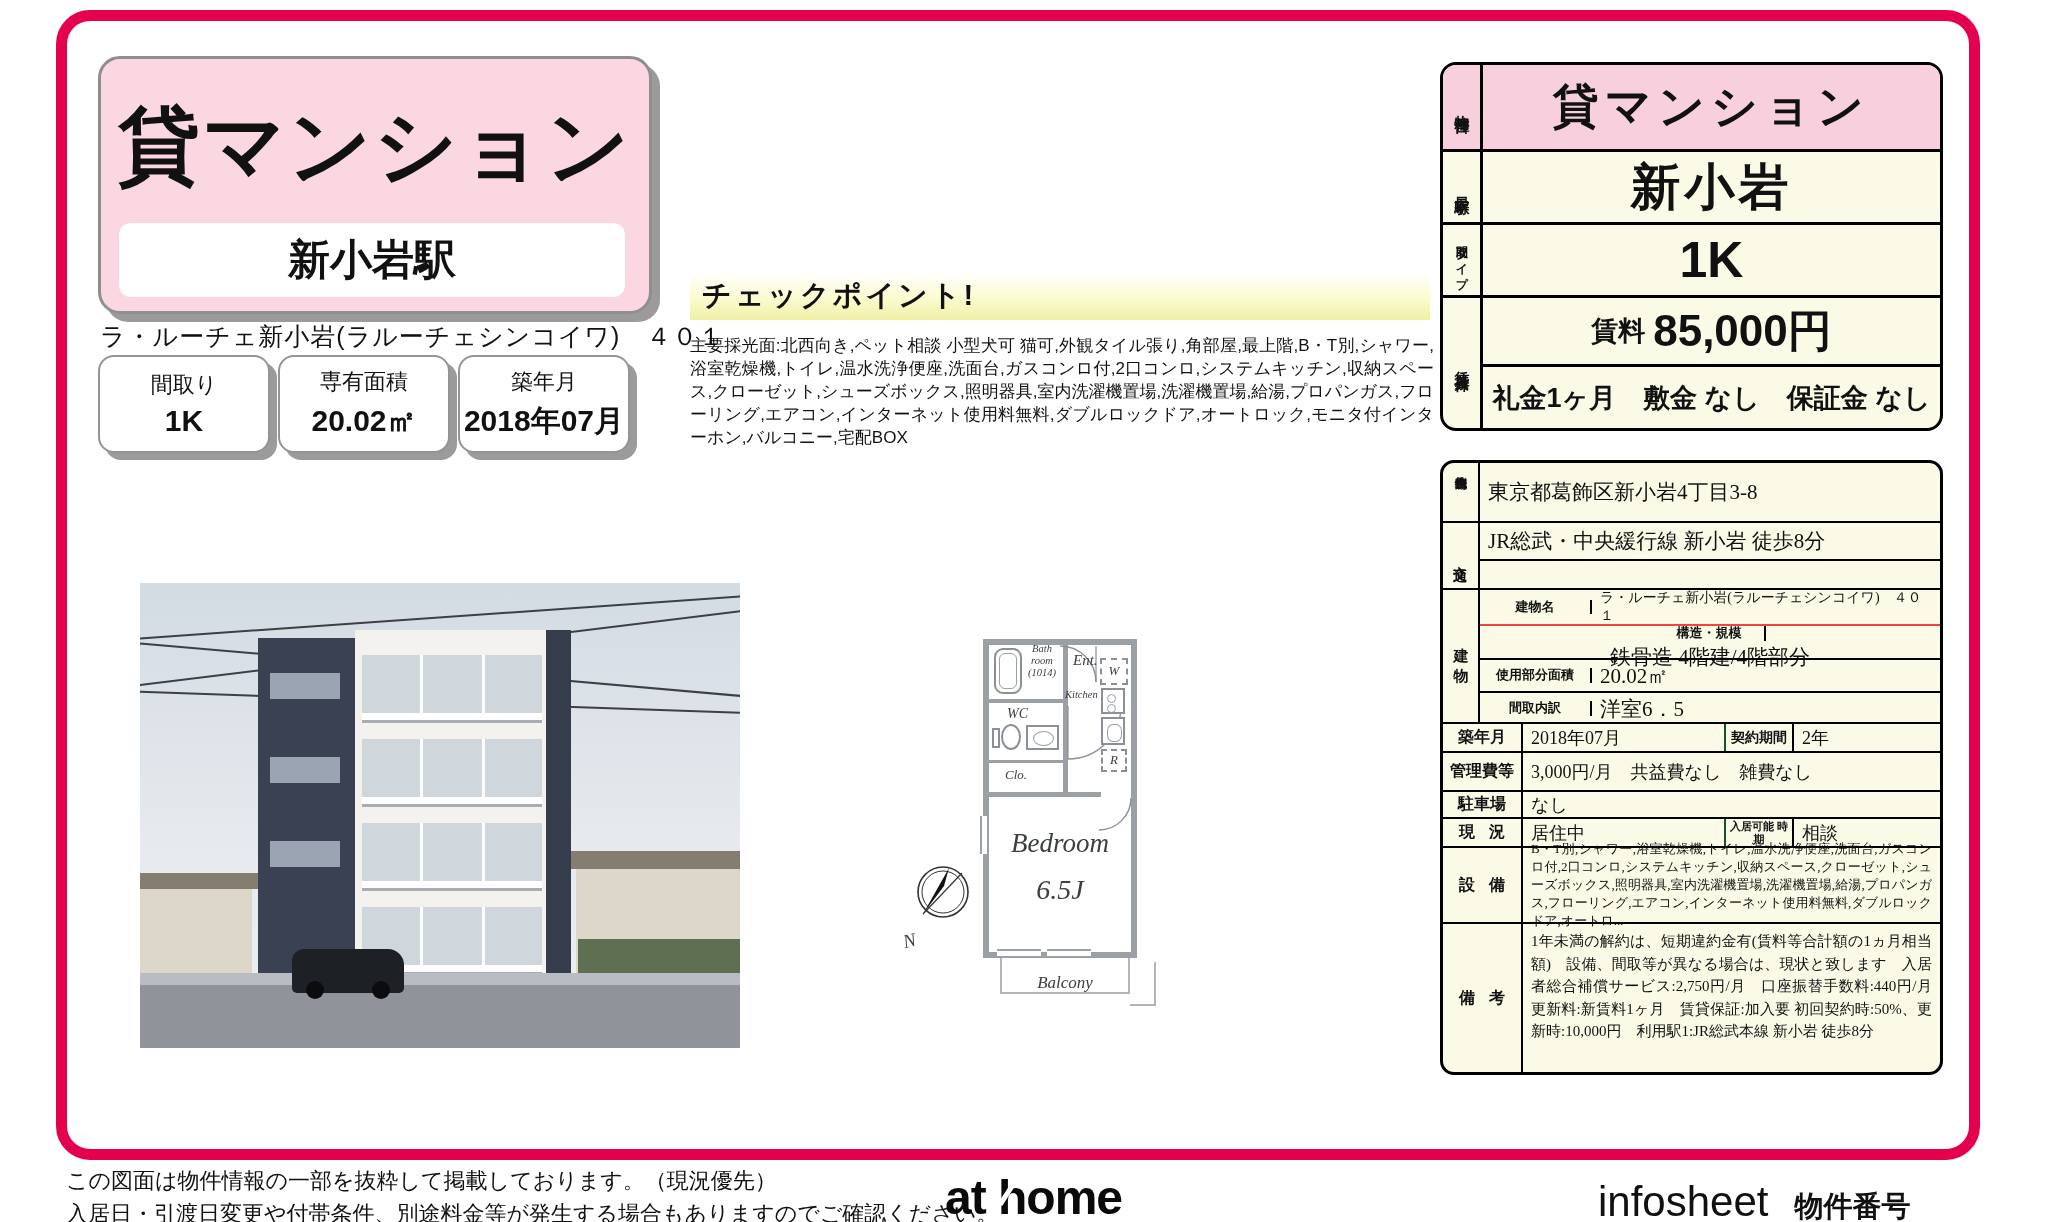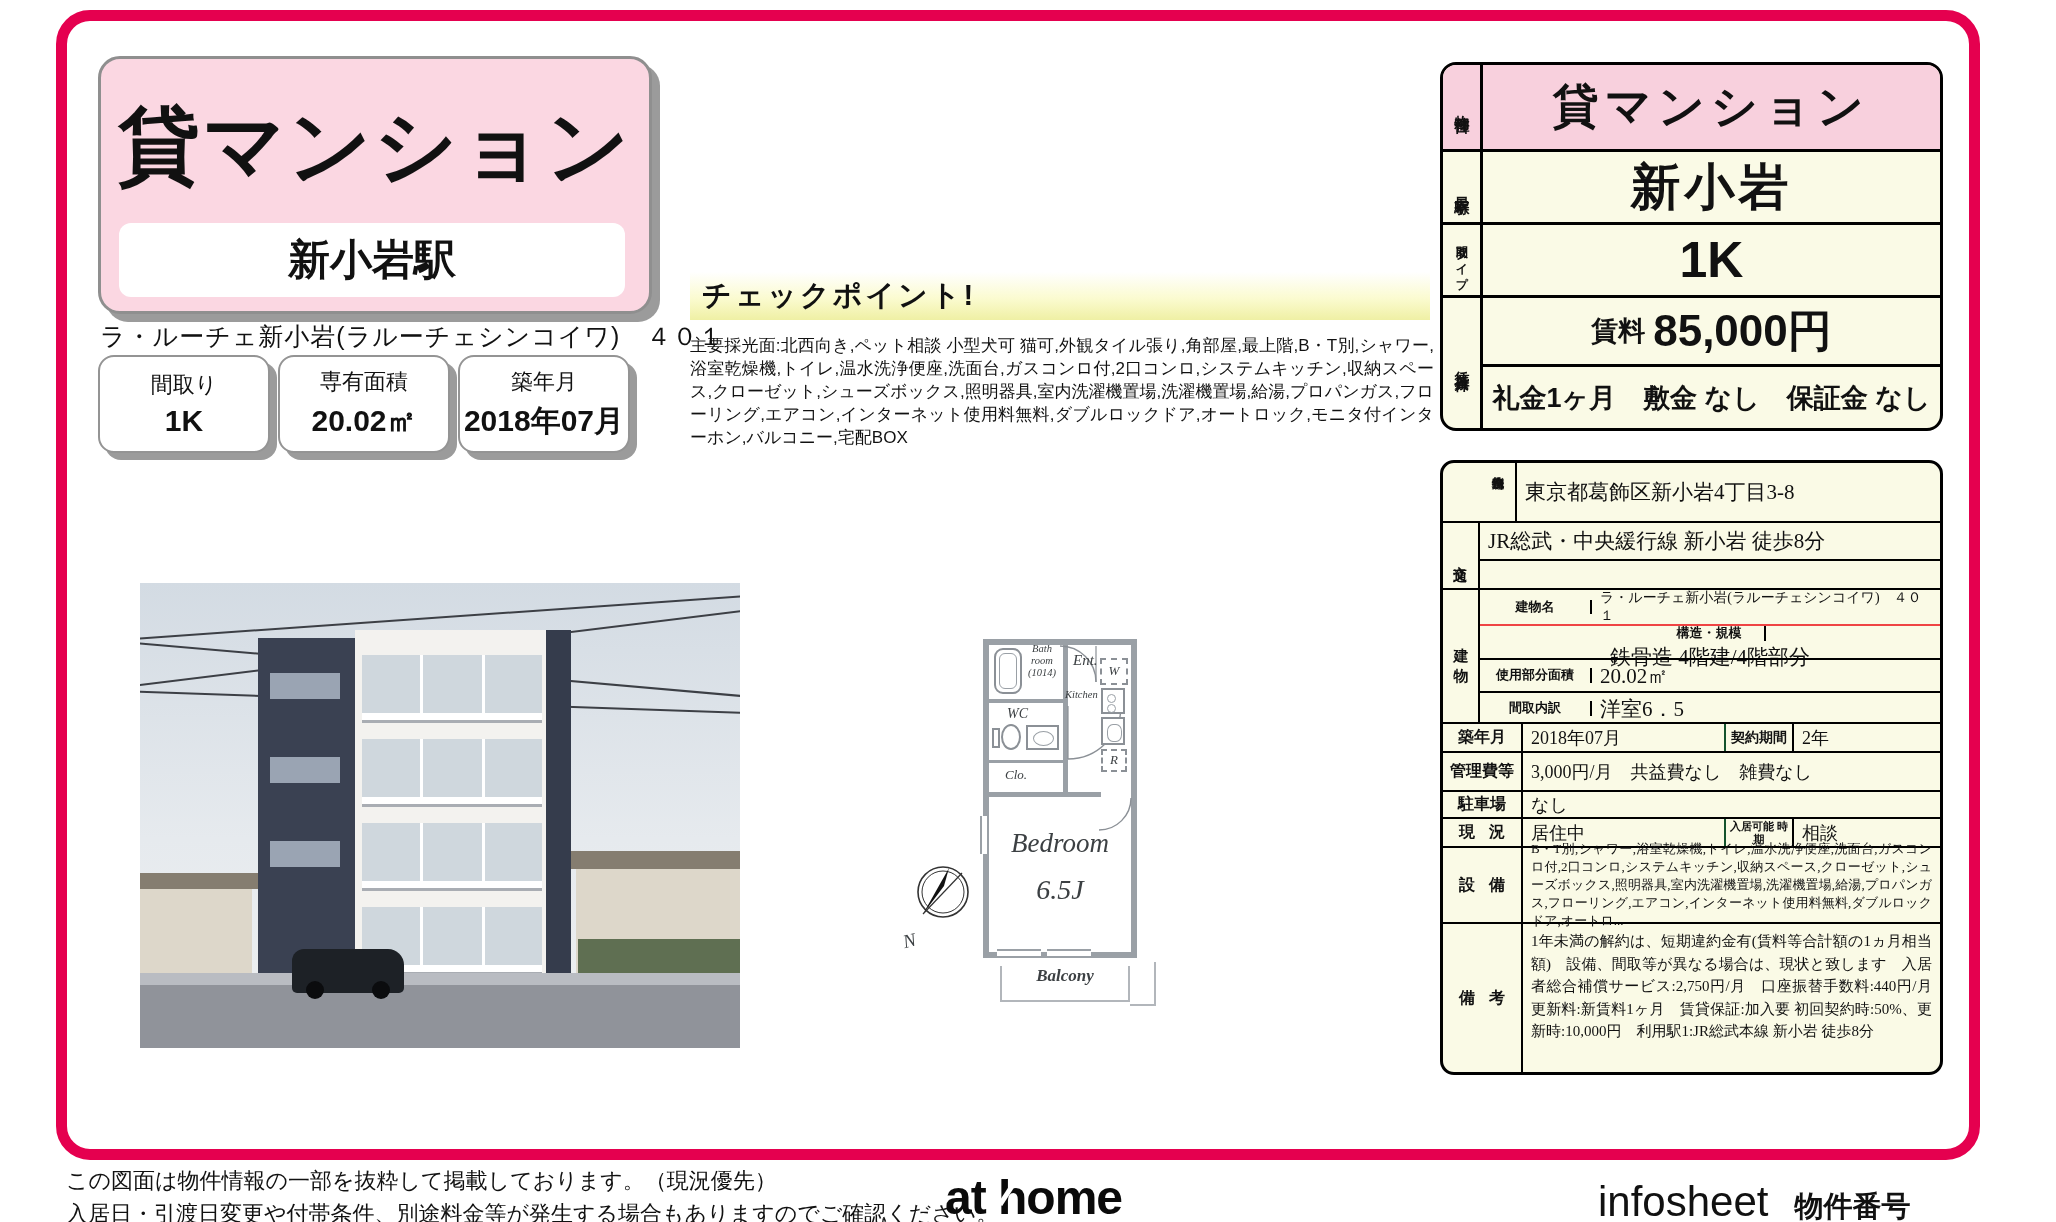--- a/index.html
+++ b/index.html
@@ -88,7 +88,7 @@
   #dtable{left:1440px;top:460px;width:497px;background:#fafae6;border:3px solid #000;
           border-radius:14px;overflow:hidden;font-size:18px;}
   .drow{display:flex;border-top:2px solid #000;align-items:stretch;box-sizing:border-box;}
-  .drow:first-child{border-top:none;padding-left:37px;}
+  .drow:first-child{border-top:none;}
   .dlbl{display:flex;align-items:center;justify-content:center;font-weight:bold;box-sizing:border-box;
         border-right:2px solid #000;flex-shrink:0;}
   .w36{width:37px;}

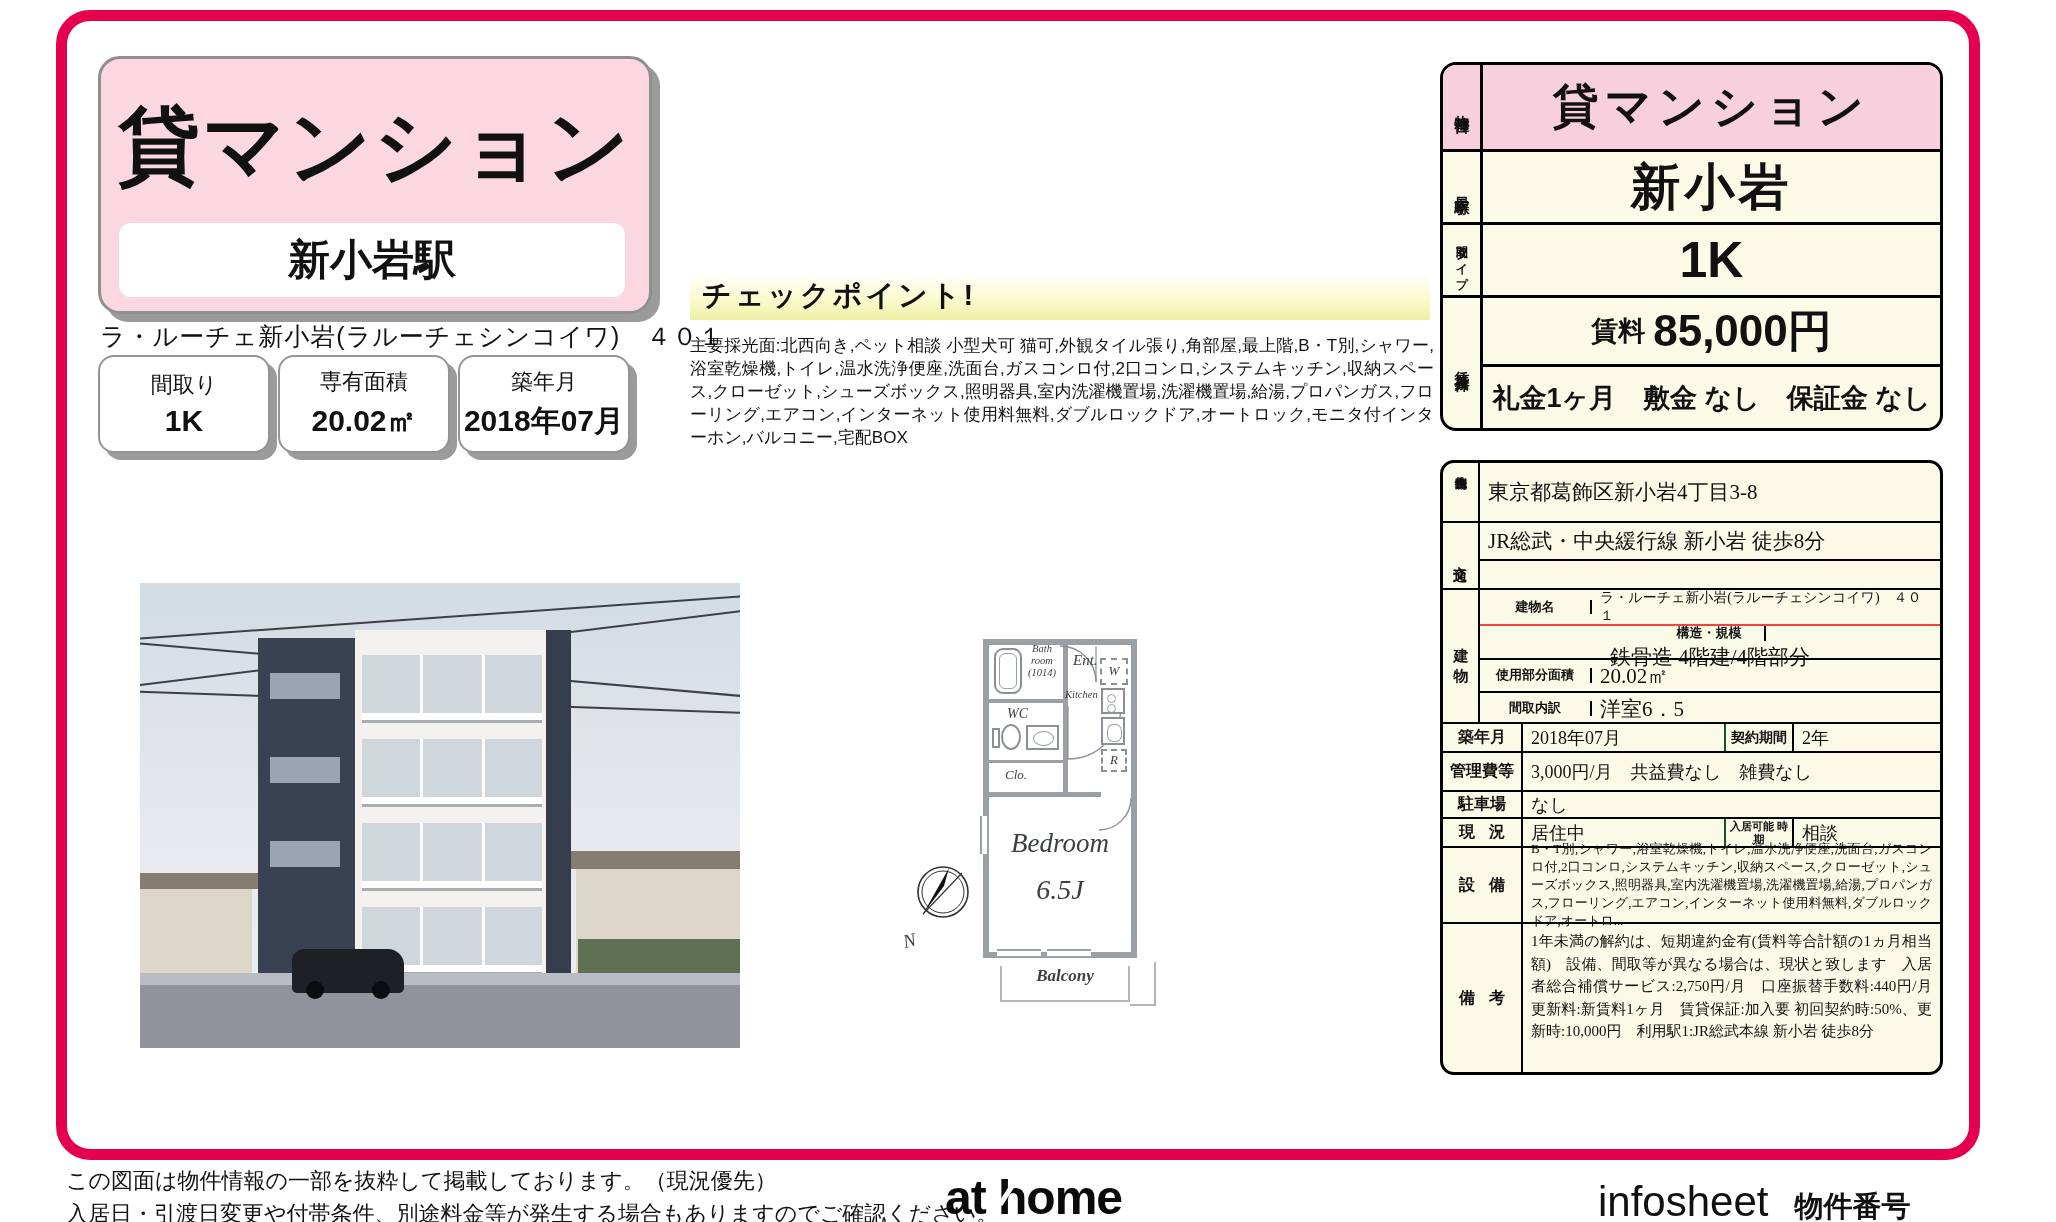--- a/index.html
+++ b/index.html
@@ -66,8 +66,8 @@
   .fp-dash{border:2px dashed #8b9096;background:#fff;display:flex;align-items:center;justify-content:center;}
   .fp-fix{border:2px solid #8b9096;background:#fff;}
   .fp-win{background:#ffffff;}
-  #fp-balcony{left:105px;top:338px;width:130px;height:36px;border:2px solid #b2b6bb;border-top:none;
-              display:flex;align-items:flex-start;justify-content:center;font-weight:bold;}
+  #fp-balcony{left:105px;top:330px;width:130px;height:36px;border:2px solid #b2b6bb;border-top:none;
+              display:flex;align-items:flex-end;justify-content:center;}
   #fp-balcony-step{left:235px;top:334px;width:26px;height:44px;border-bottom:2px solid #b2b6bb;
                    border-right:2px solid #b2b6bb;}
 

